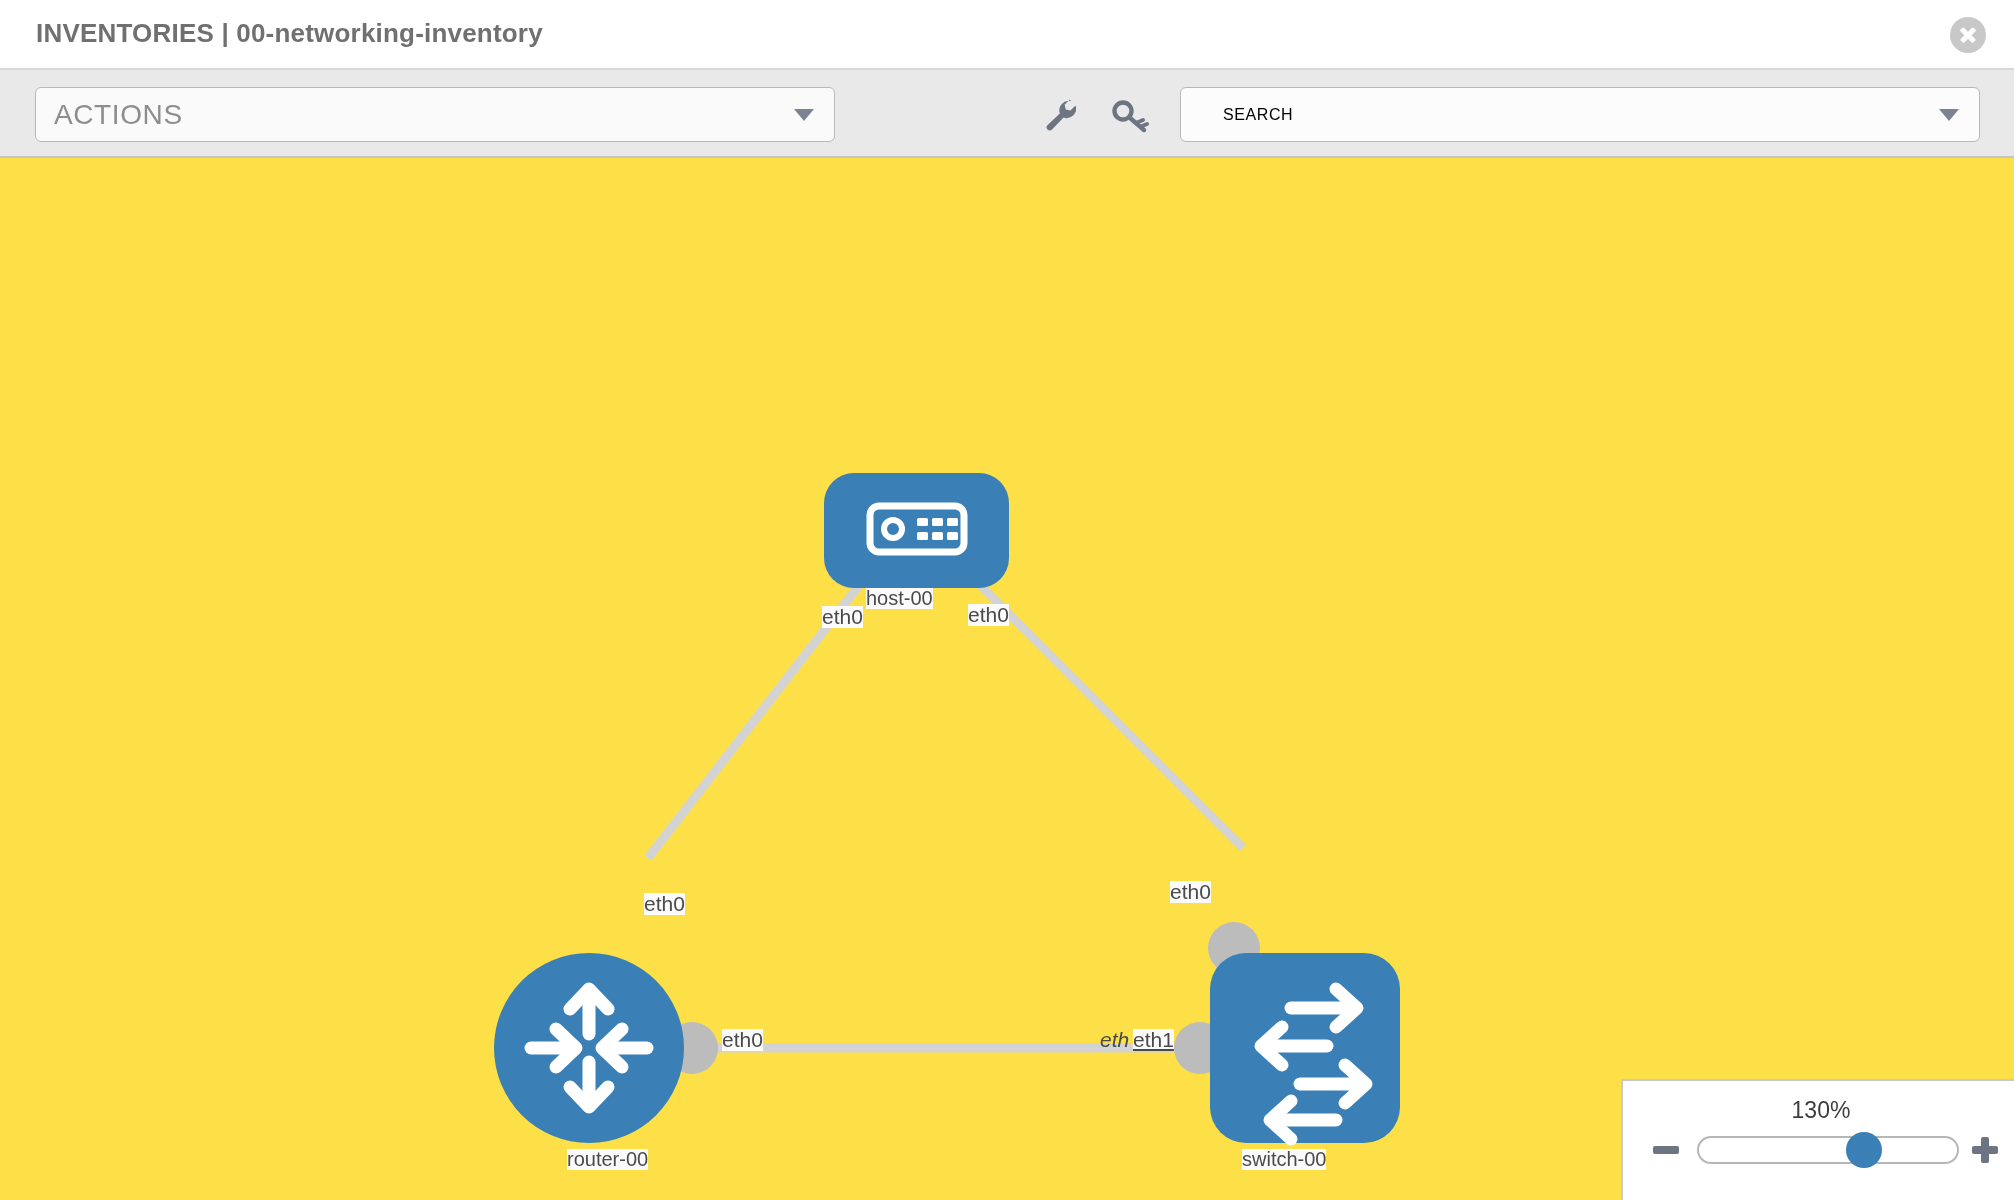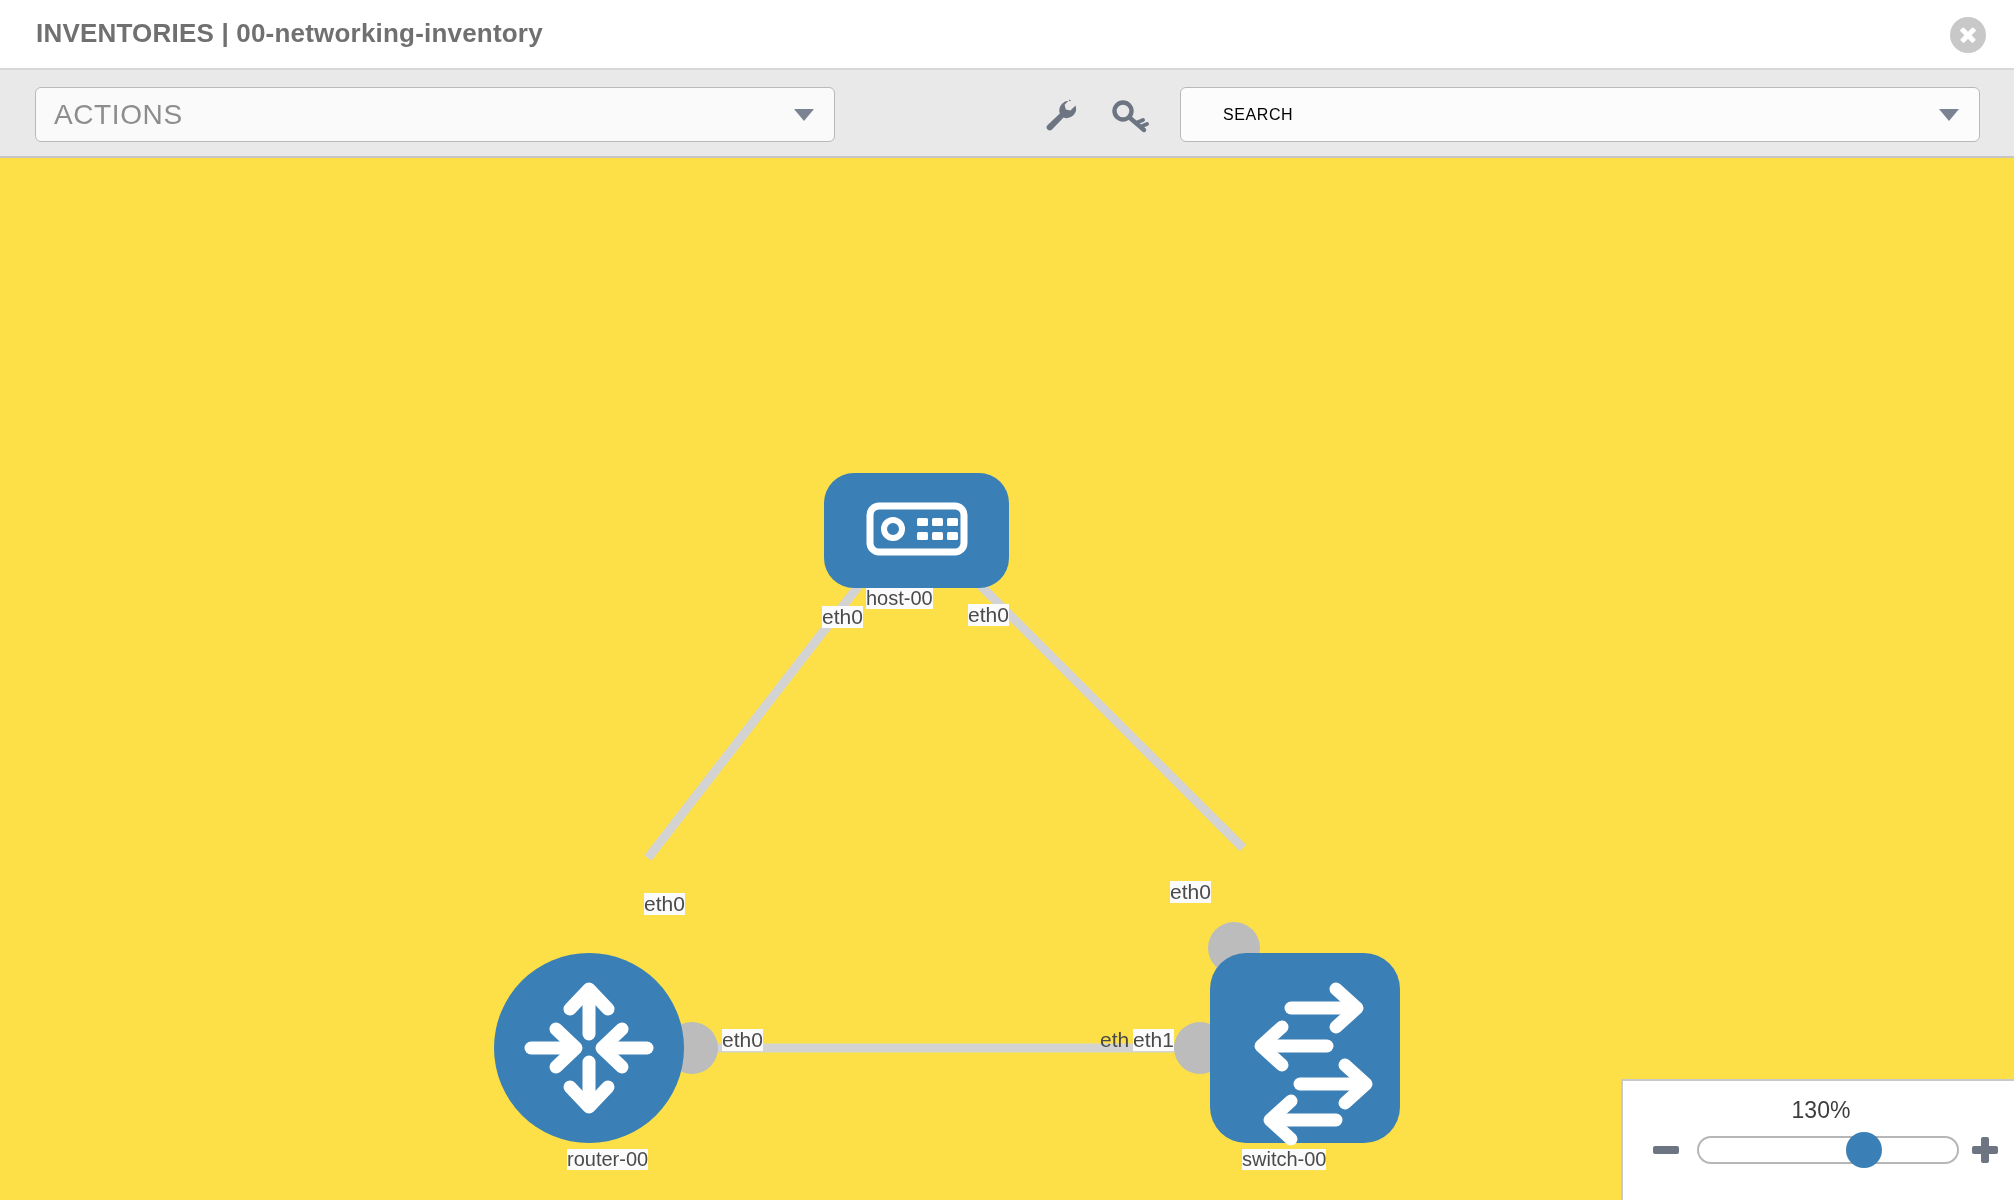--- a/index.html
+++ b/index.html
@@ -341,7 +341,7 @@
 
     <div class="nlabel iface" style="left:722px; top:871px;">eth0</div>
 
-    <div class="nlabel iface" style="left:1100px; top:871px; background:transparent;">eth</div>
+    <div class="nlabel iface" style="left:1100px; top:871px; background:transparent;font-style:italic;">eth</div>
 
     <div class="nlabel iface" style="left:1133px; top:871px;">eth1</div>
 

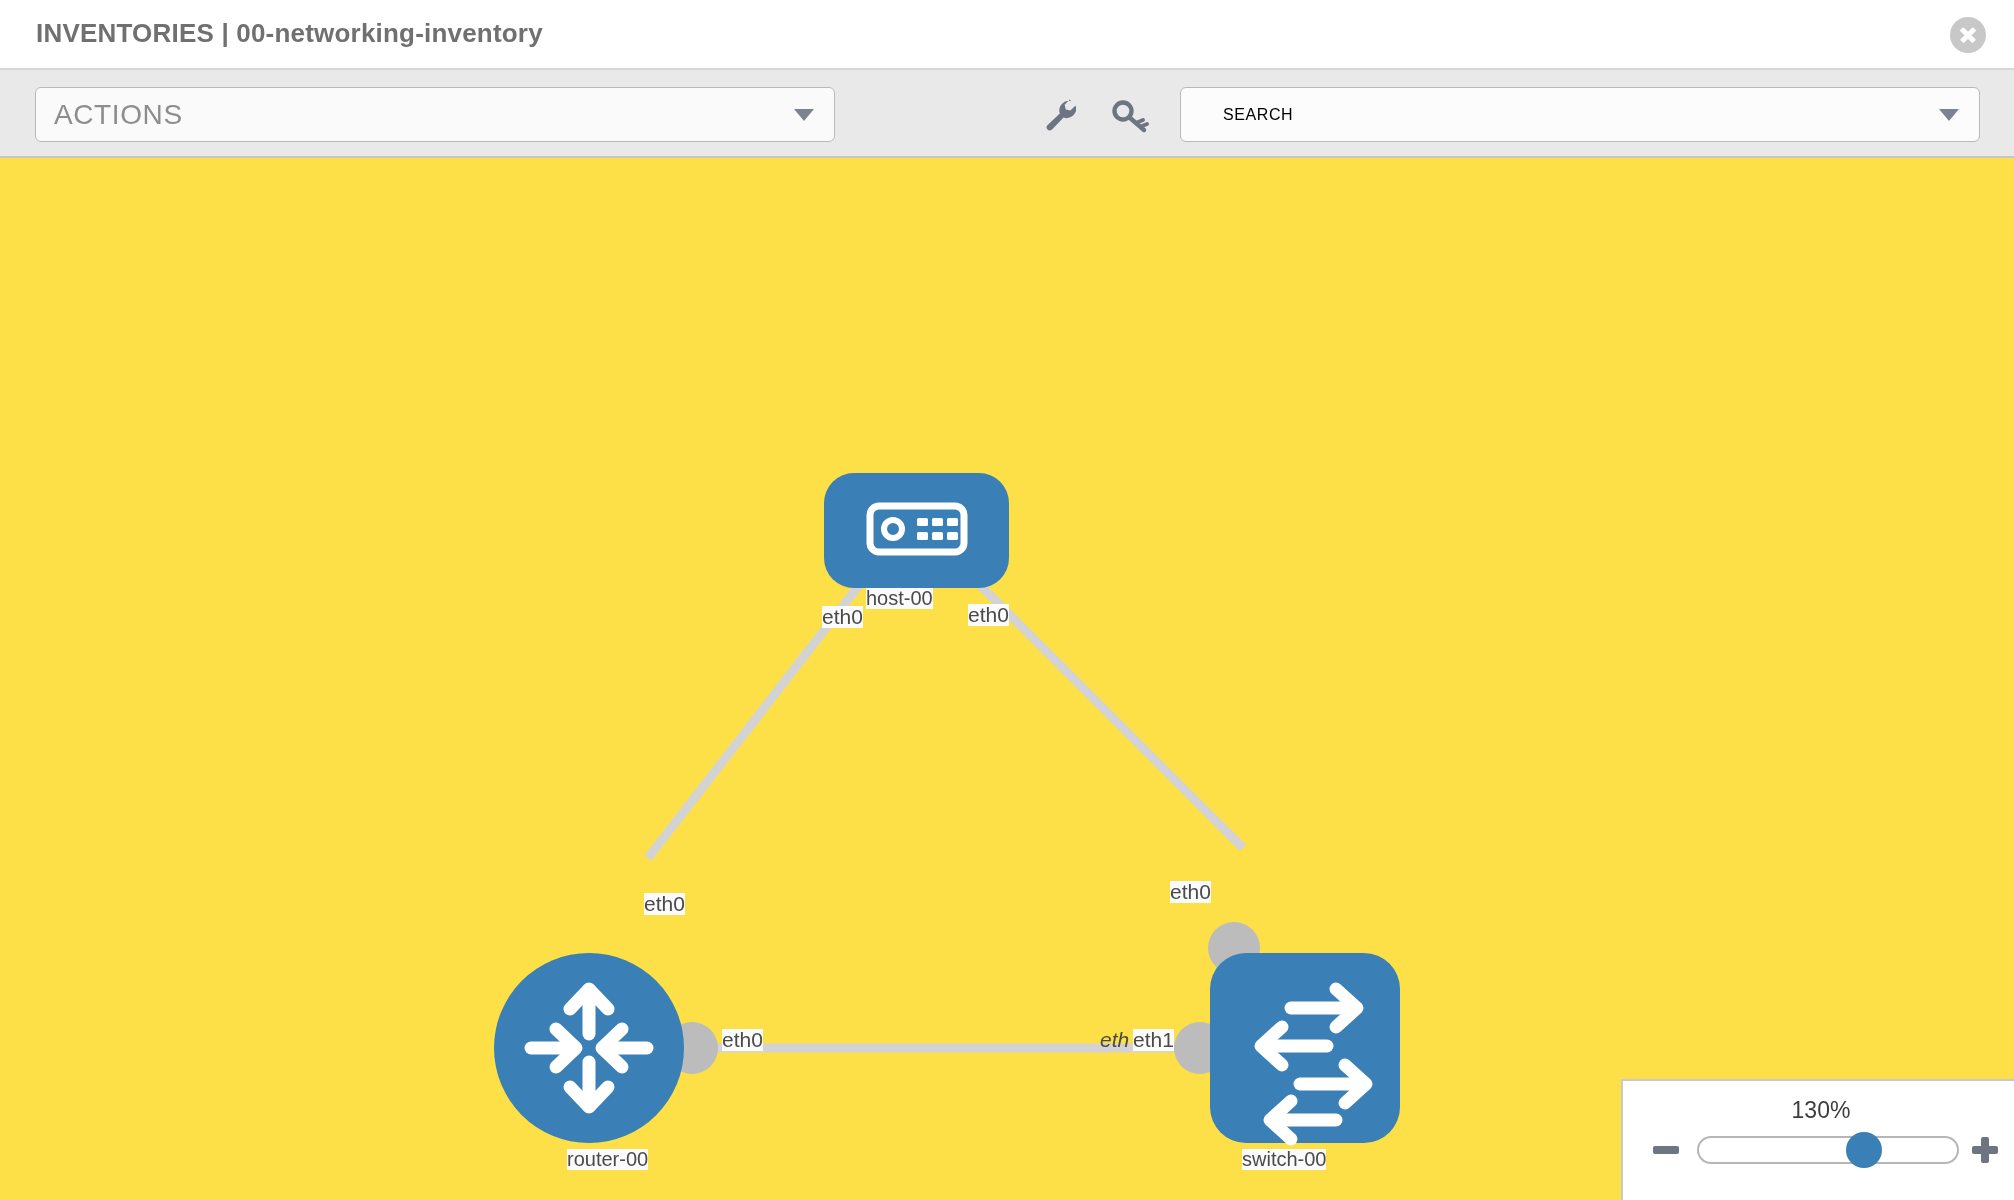--- a/index.html
+++ b/index.html
@@ -343,7 +343,7 @@
 
     <div class="nlabel iface" style="left:1100px; top:871px; background:transparent;font-style:italic;">eth</div>
 
-    <div class="nlabel iface" style="left:1133px; top:871px;">eth1</div>
+    <div class="nlabel iface" style="left:1133px; top:871px;text-decoration:underline;">eth1</div>
 
     <div class="nlabel node-name" style="left:528px; top:991px;margin-left:39px;">router-00</div>
 

